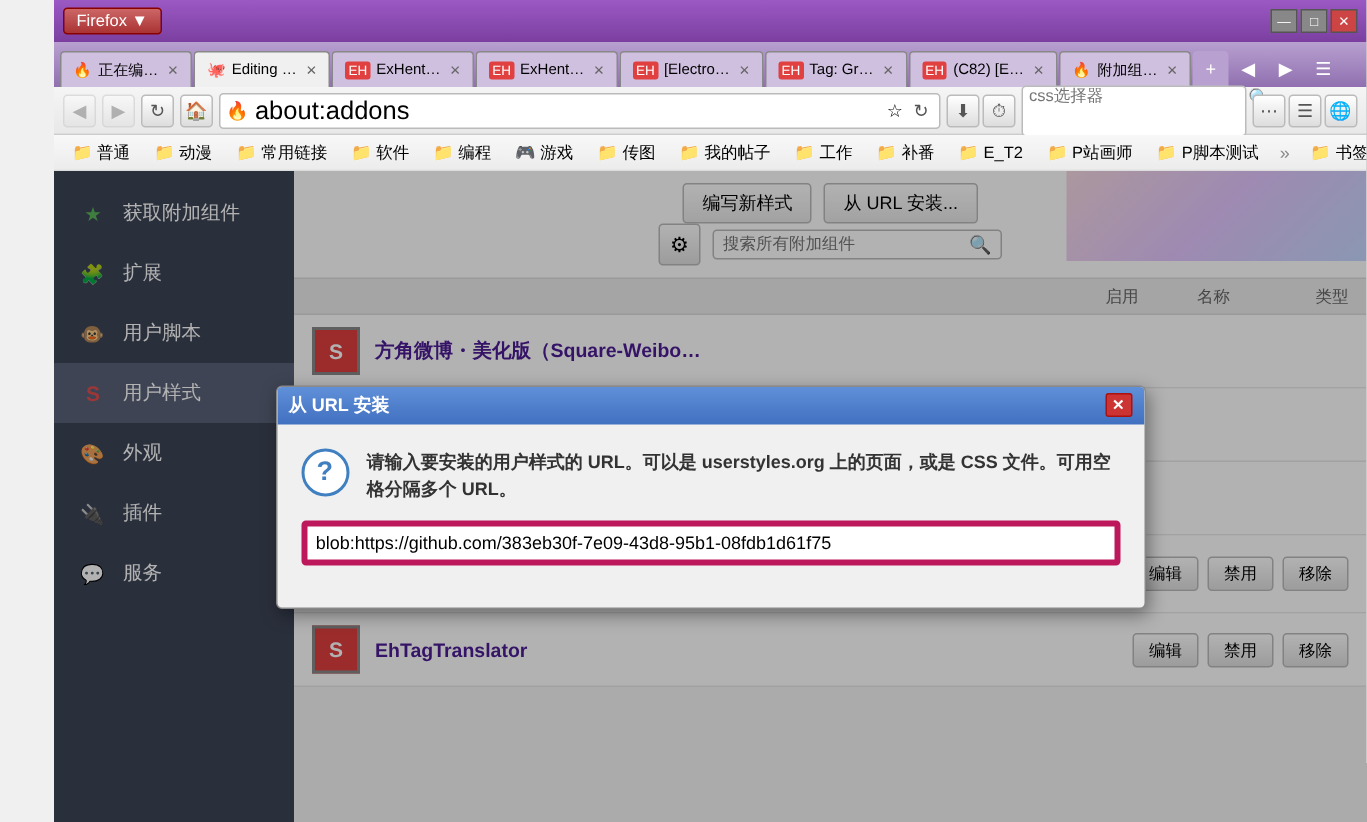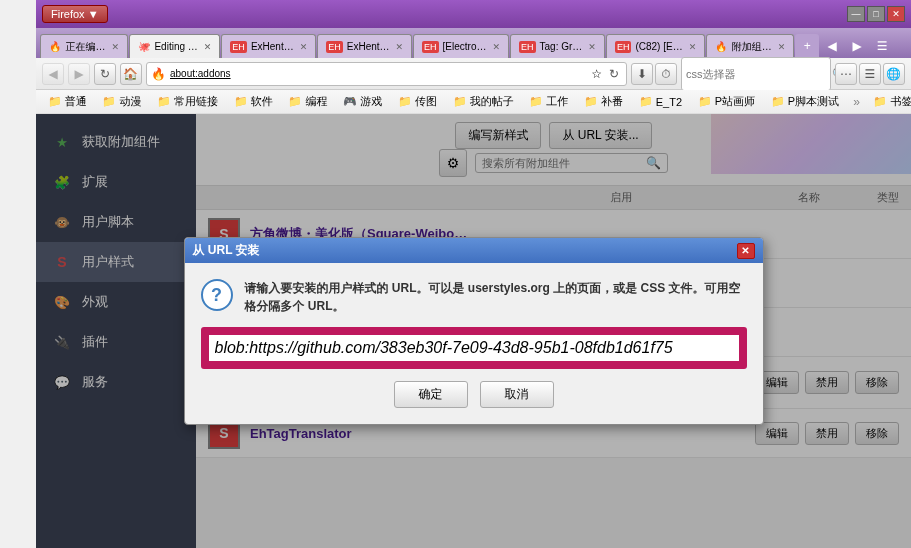--- a/index.html
+++ b/index.html
@@ -99,7 +99,7 @@
       padding: 0 4px;
       gap: 4px;
     }
-    .address-bar { border: none; outline: none; flex: 1; font-size: 10px; text-decoration: underline; }
+    .address-bar { border: none; outline: none; flex: 1; font-size: 17px; }
     .search-bar-container {
       display: flex;
       align-items: center;

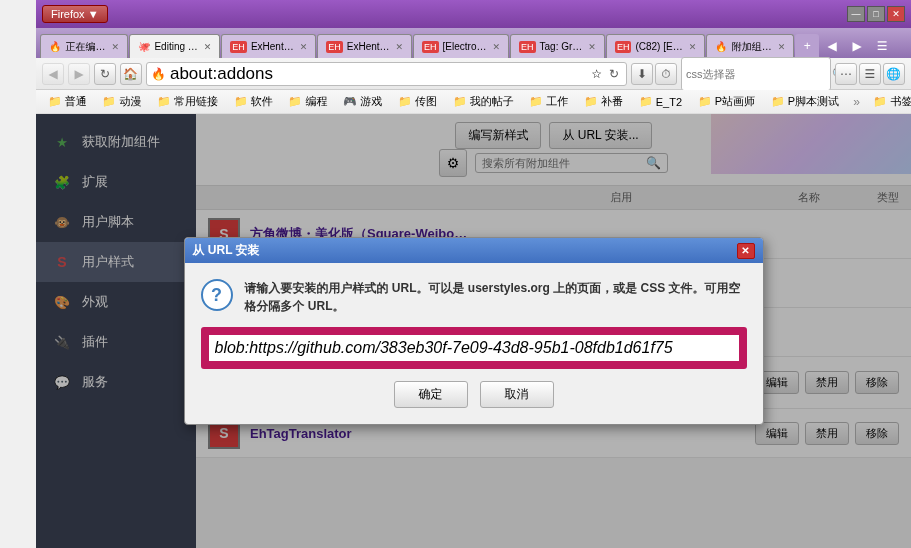--- a/index.html
+++ b/index.html
@@ -102,7 +102,7 @@
     .address-bar { border: none; outline: none; flex: 1; font-size: 17px; }
     .search-bar-container {
       display: flex;
-      align-items: center;
+      align-items: flex-start;
       border: 1px solid #bbb;
       background: white;
       border-radius: 3px;

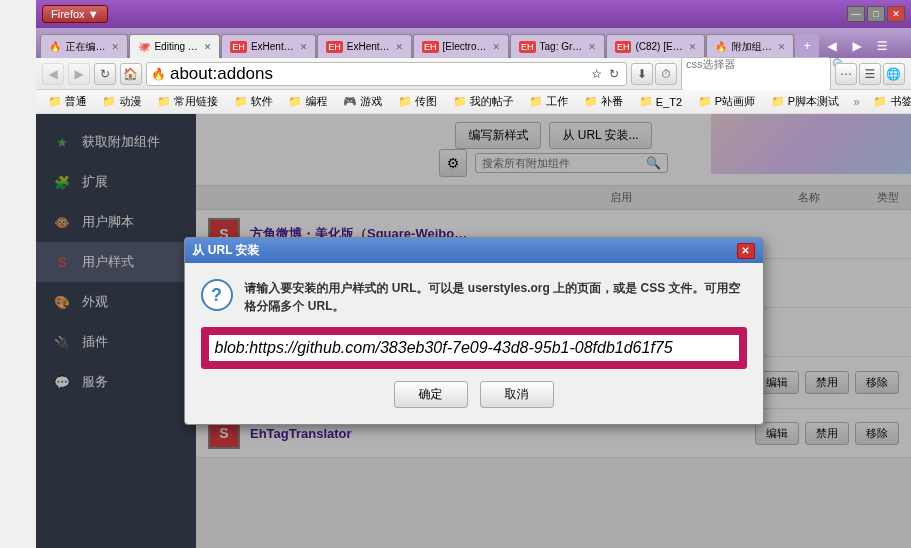--- a/index.html
+++ b/index.html
@@ -232,7 +232,7 @@
       font-size: 11px;
       color: #666;
     }
-    .col-name { flex: 1; text-align: center; padding-right: 20px; }
+    .col-name { flex: 1; text-align: right; padding-right: 20px; }
     .col-type { width: 60px; text-align: right; }
 
     

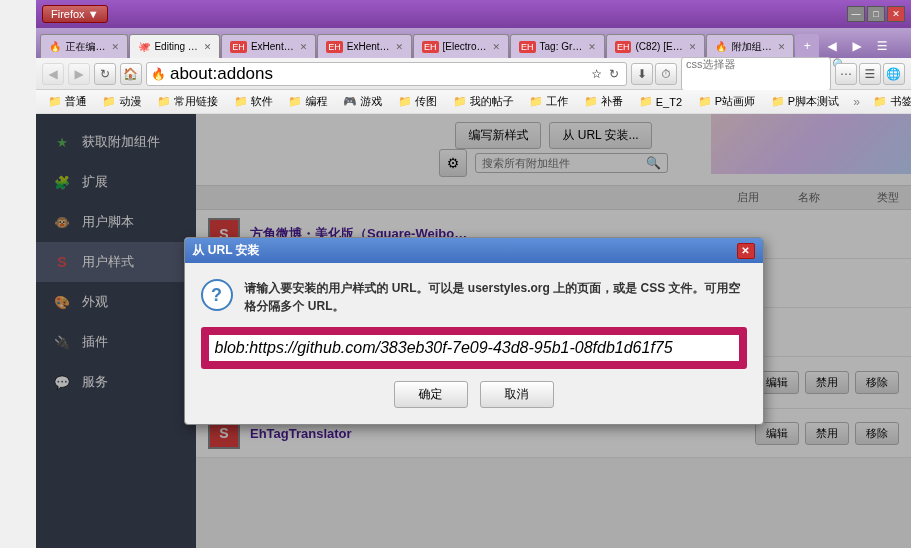--- a/index.html
+++ b/index.html
@@ -338,12 +338,11 @@
     .dialog-url-input {
       width: 100%;
       padding: 4px 6px;
-      border: 8px solid #be185d;
-      border-radius: 3px;
-      font-size: 16px;
+      border: 4px solid #be185d;
+      border-radius: 3px;
+      font-size: 12px;
       margin-bottom: 12px;
       outline: none;
-      font-style: italic;
     }
     .dialog-buttons {
       display: flex;

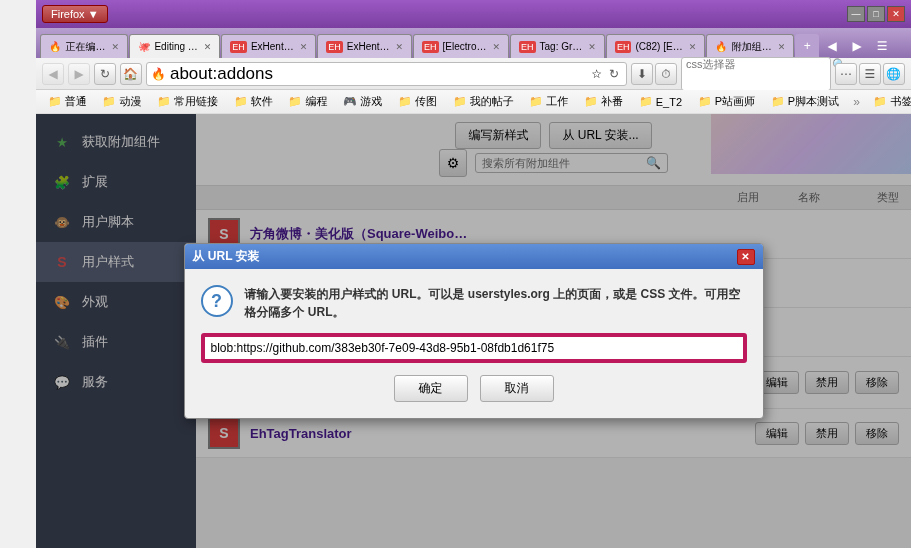--- a/index.html
+++ b/index.html
@@ -645,10 +645,6 @@
             <div class="dialog-text">请输入要安装的用户样式的 URL。可以是 userstyles.org 上的页面，或是 CSS 文件。可用空格分隔多个 URL。</div>
           </div>
           <input class="dialog-url-input" value="blob:https://github.com/383eb30f-7e09-43d8-95b1-08fdb1d61f75" style="">
-          <div class="dialog-buttons">
-            <button class="dialog-ok-btn">确定</button>
-            <button class="dialog-cancel-btn">取消</button>
-          </div>
         </div>
 
       </div>

